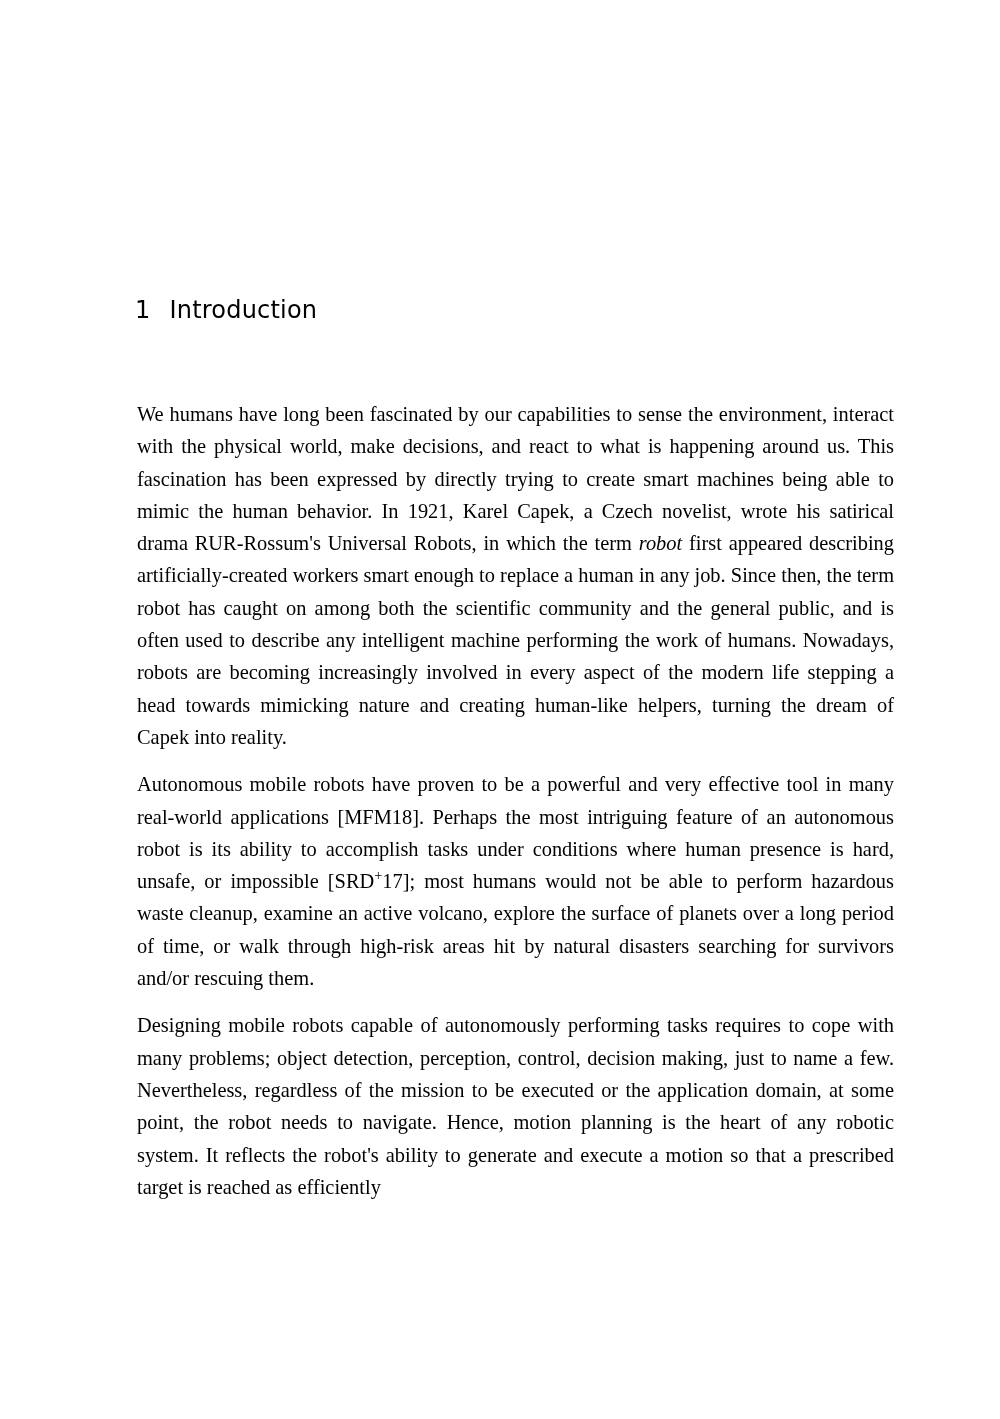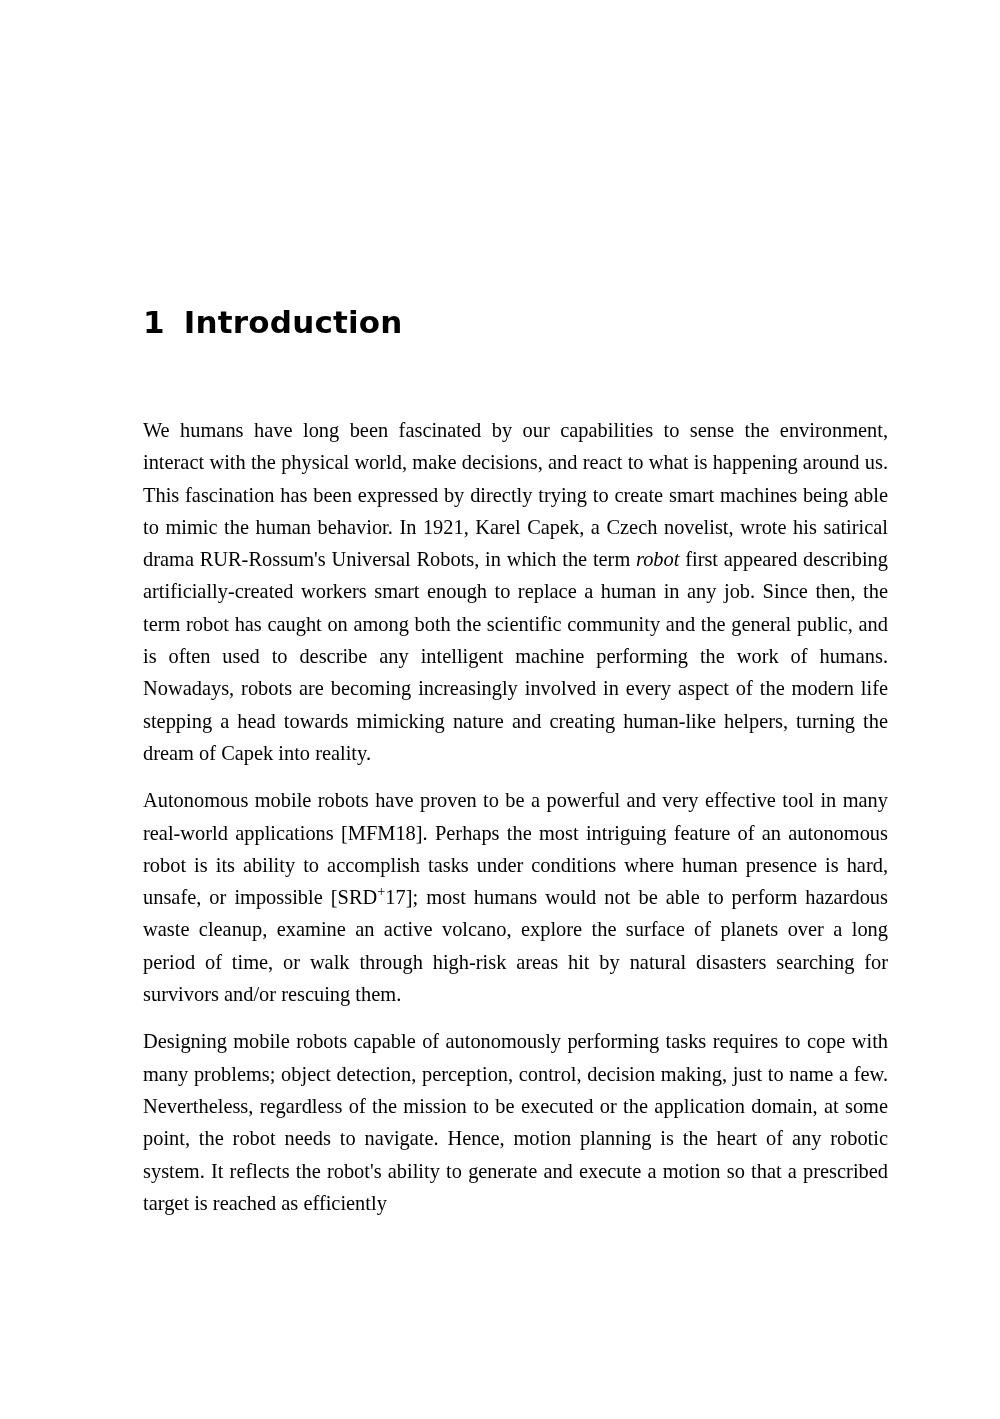--- a/index.html
+++ b/index.html
@@ -29,10 +29,10 @@
   }
   .chapter-heading {
     font-family: "DejaVu Sans", sans-serif;
-    font-size: 31px;
-    font-weight: bold;
+    font-size: 24px;
+    font-weight: normal;
     letter-spacing: 0.2px;
-    margin: 12px;
+    margin: 4px;
     padding-top: 292px;
   }
   .chapter-heading .num {

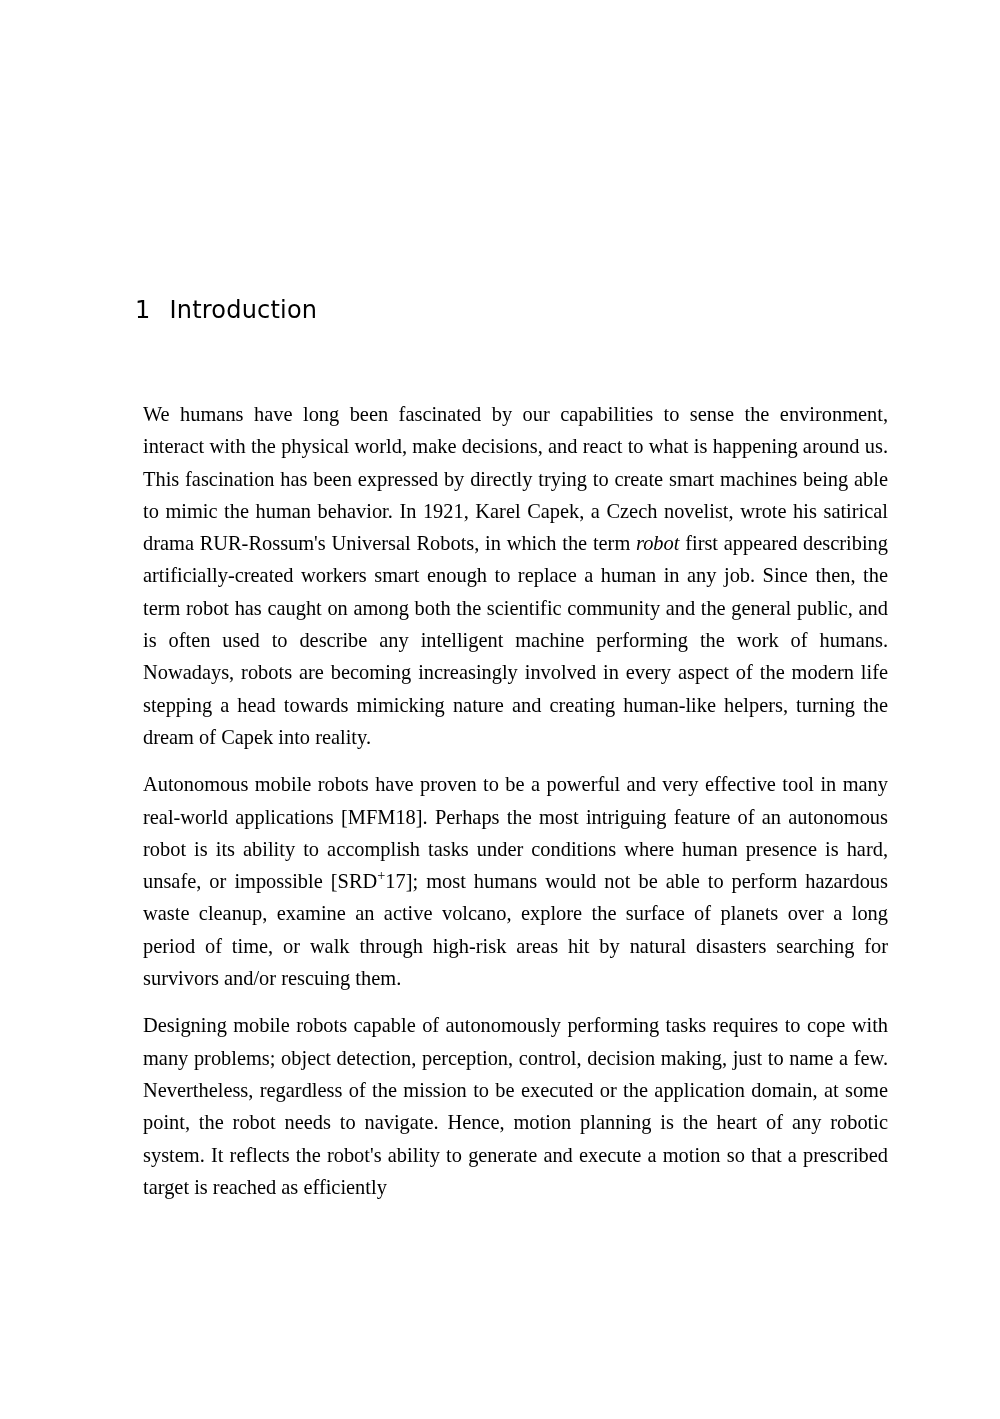--- a/index.html
+++ b/index.html
@@ -44,7 +44,7 @@
     line-height: 32.3px;
     text-align: justify;
     text-justify: inter-word;
-    margin: 12px;
+    margin: 6px;
     hyphens: manual;
   }
   .first-para {

